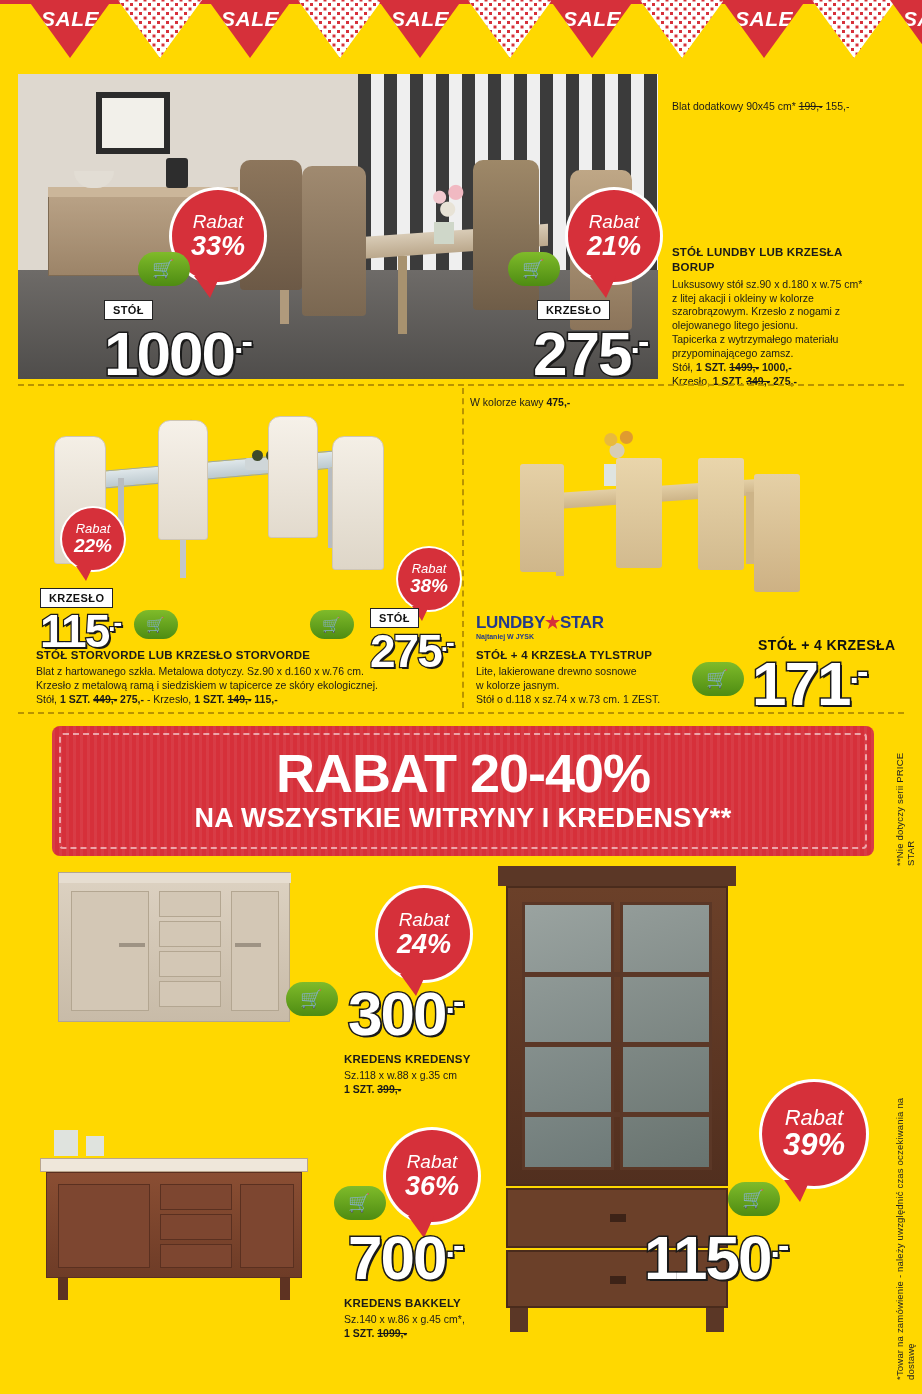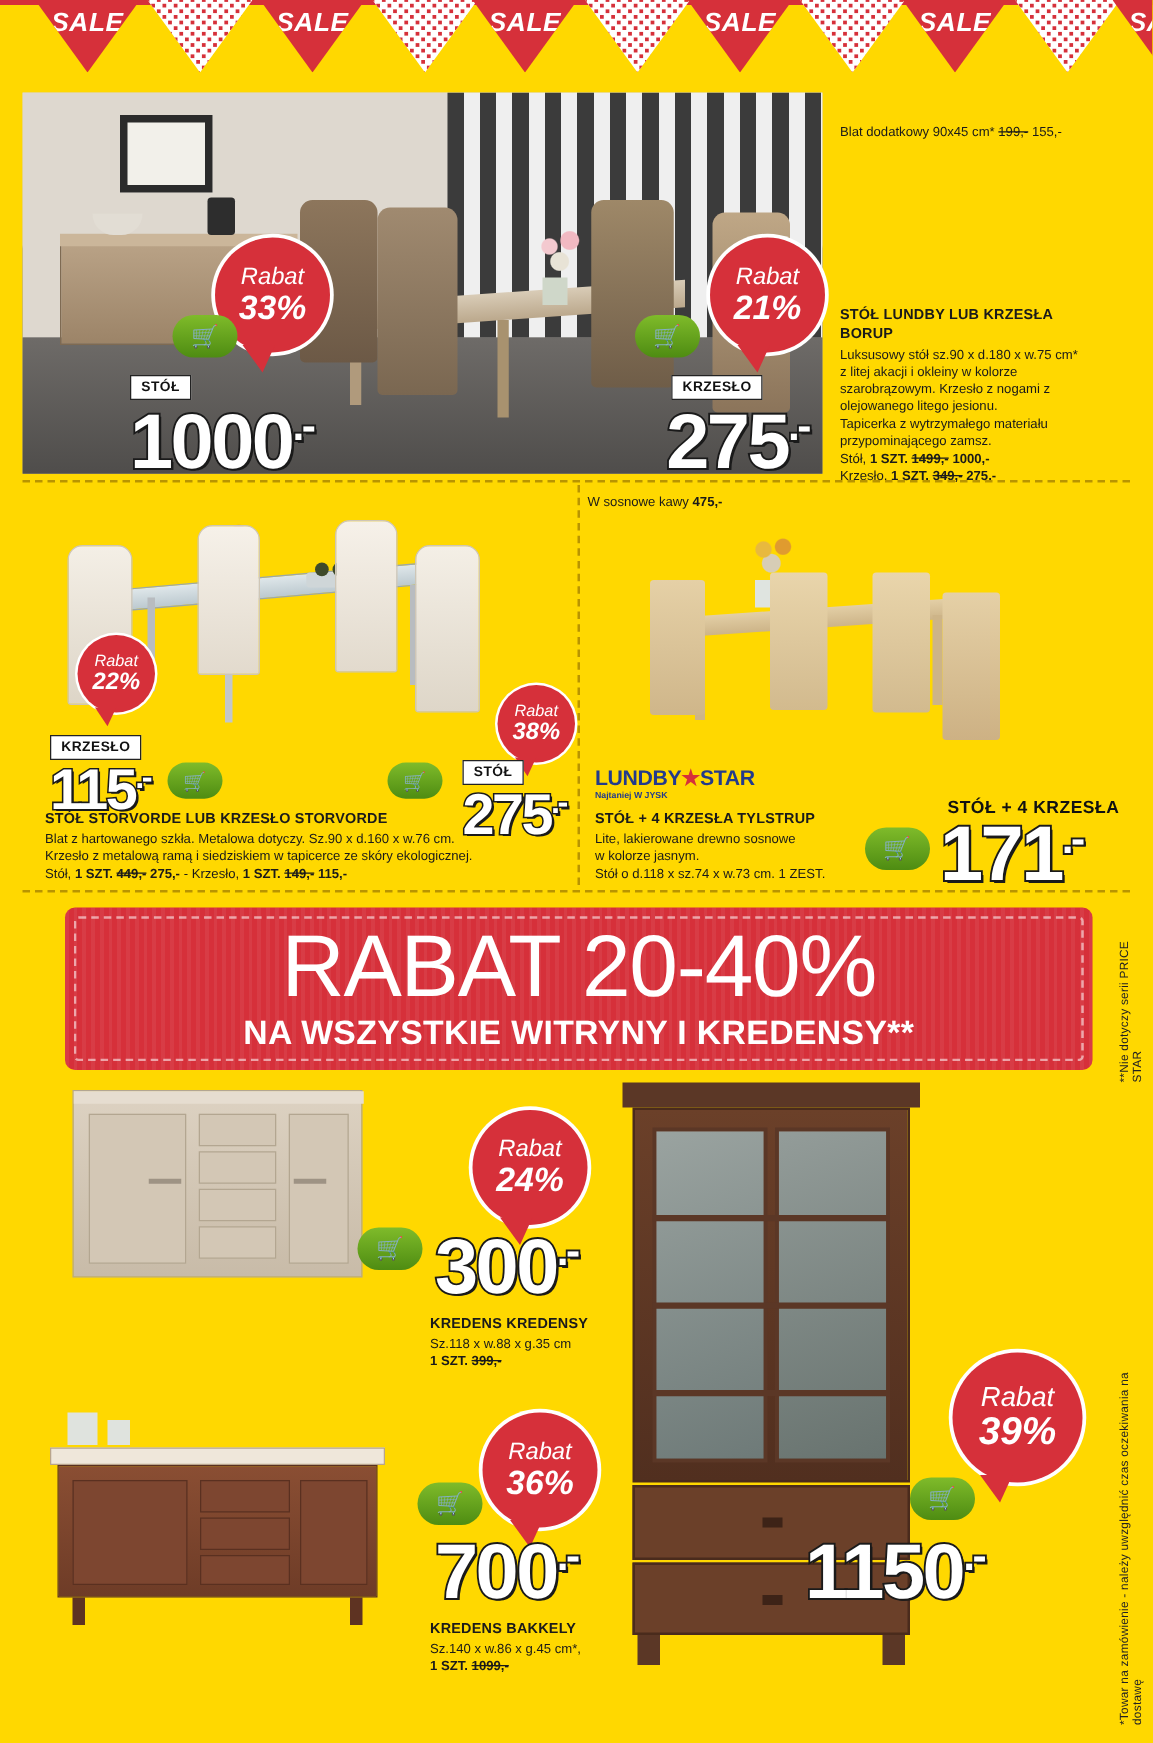--- a/index.html
+++ b/index.html
@@ -297,7 +297,7 @@
   </div>
 
   <div class="small-note" style="left:470px; top:396px;">
-    <span>W sosnowe kawy</span>
+    <span>W kolorze kawy</span>
     <b>475,-</b>
   </div>
 

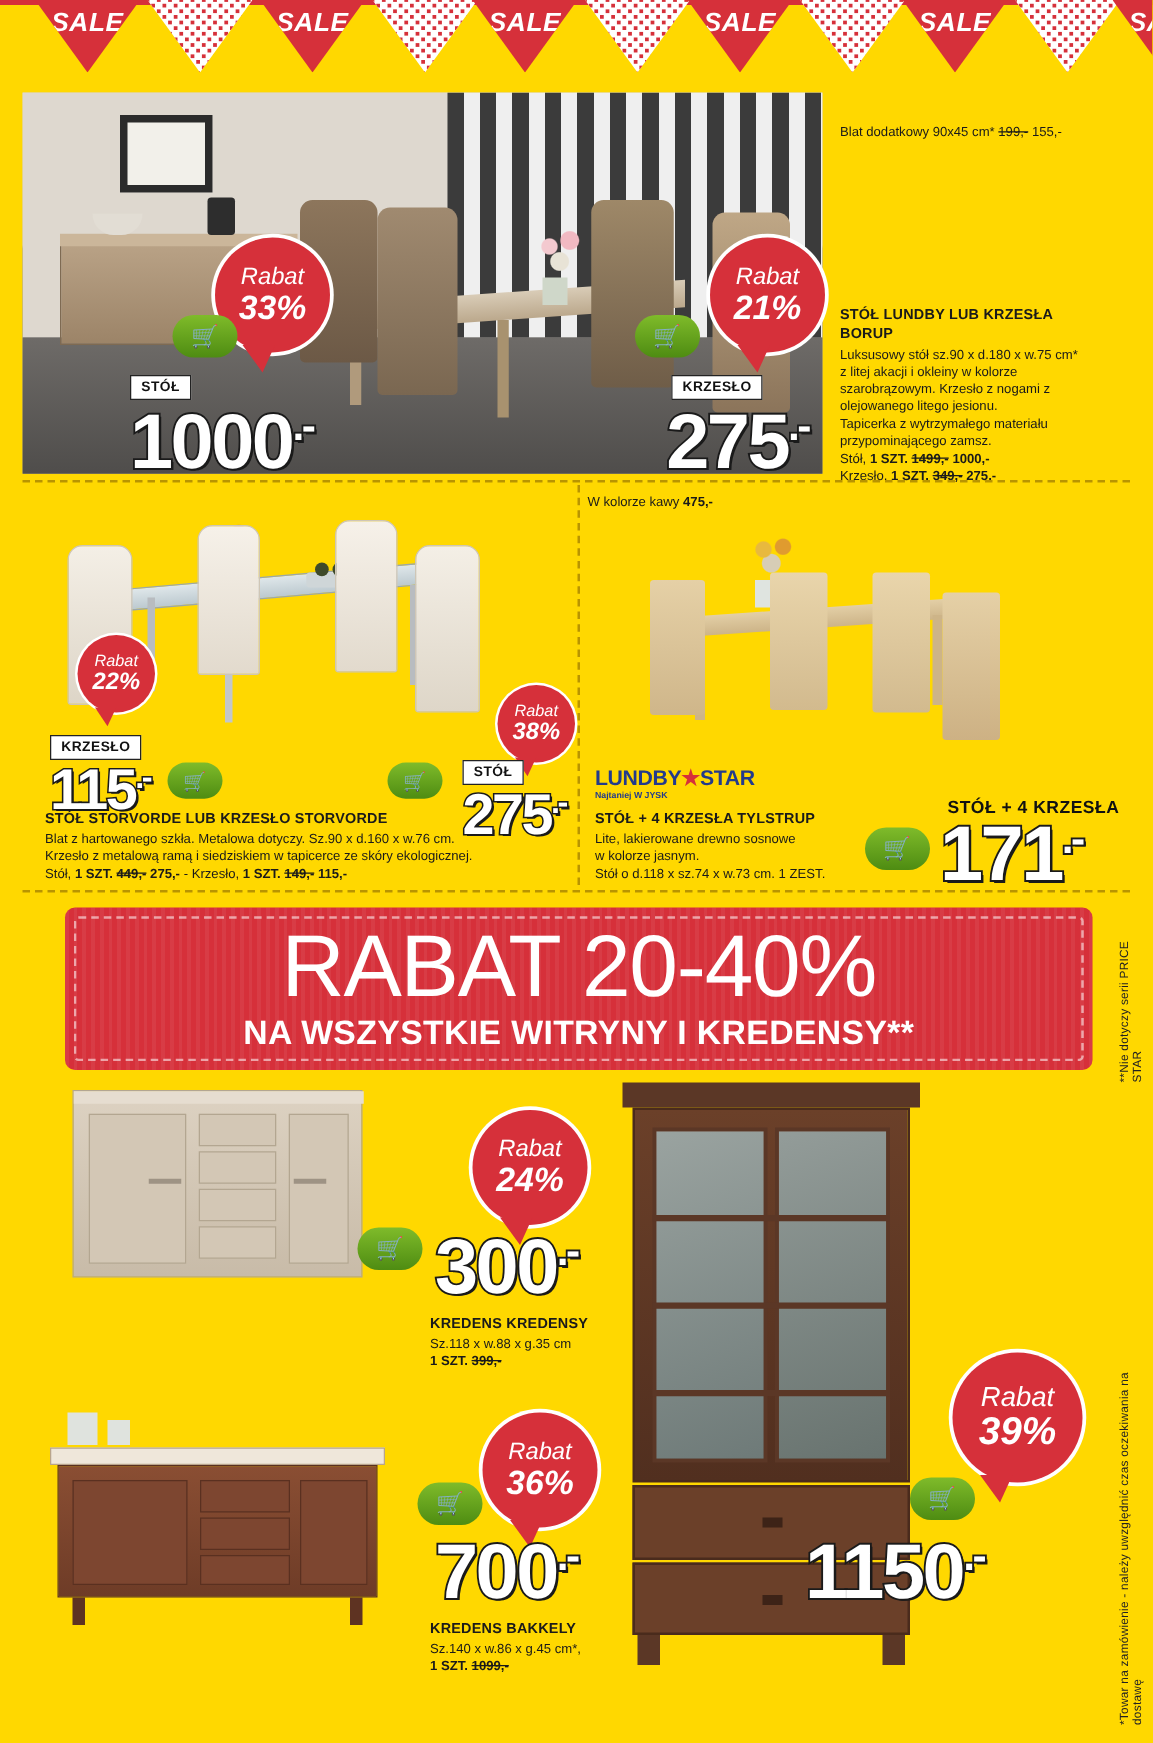--- a/index.html
+++ b/index.html
@@ -118,7 +118,7 @@
     position:absolute; inset:0;
     background:repeating-linear-gradient(90deg, rgba(255,255,255,.06) 0 3px, transparent 3px 7px);
   }
-  .rb-main { font-size:70px; font-weight:normal; letter-spacing:-1px; line-height:0.95; position:relative; }
+  .rb-main { font-size:54px; font-weight:bold; letter-spacing:-1px; line-height:0.95; position:relative; }
   .rb-sub { font-size:27px; font-weight:bold; letter-spacing:0.3px; margin-top:4px; position:relative; }
 
   .side-note {

